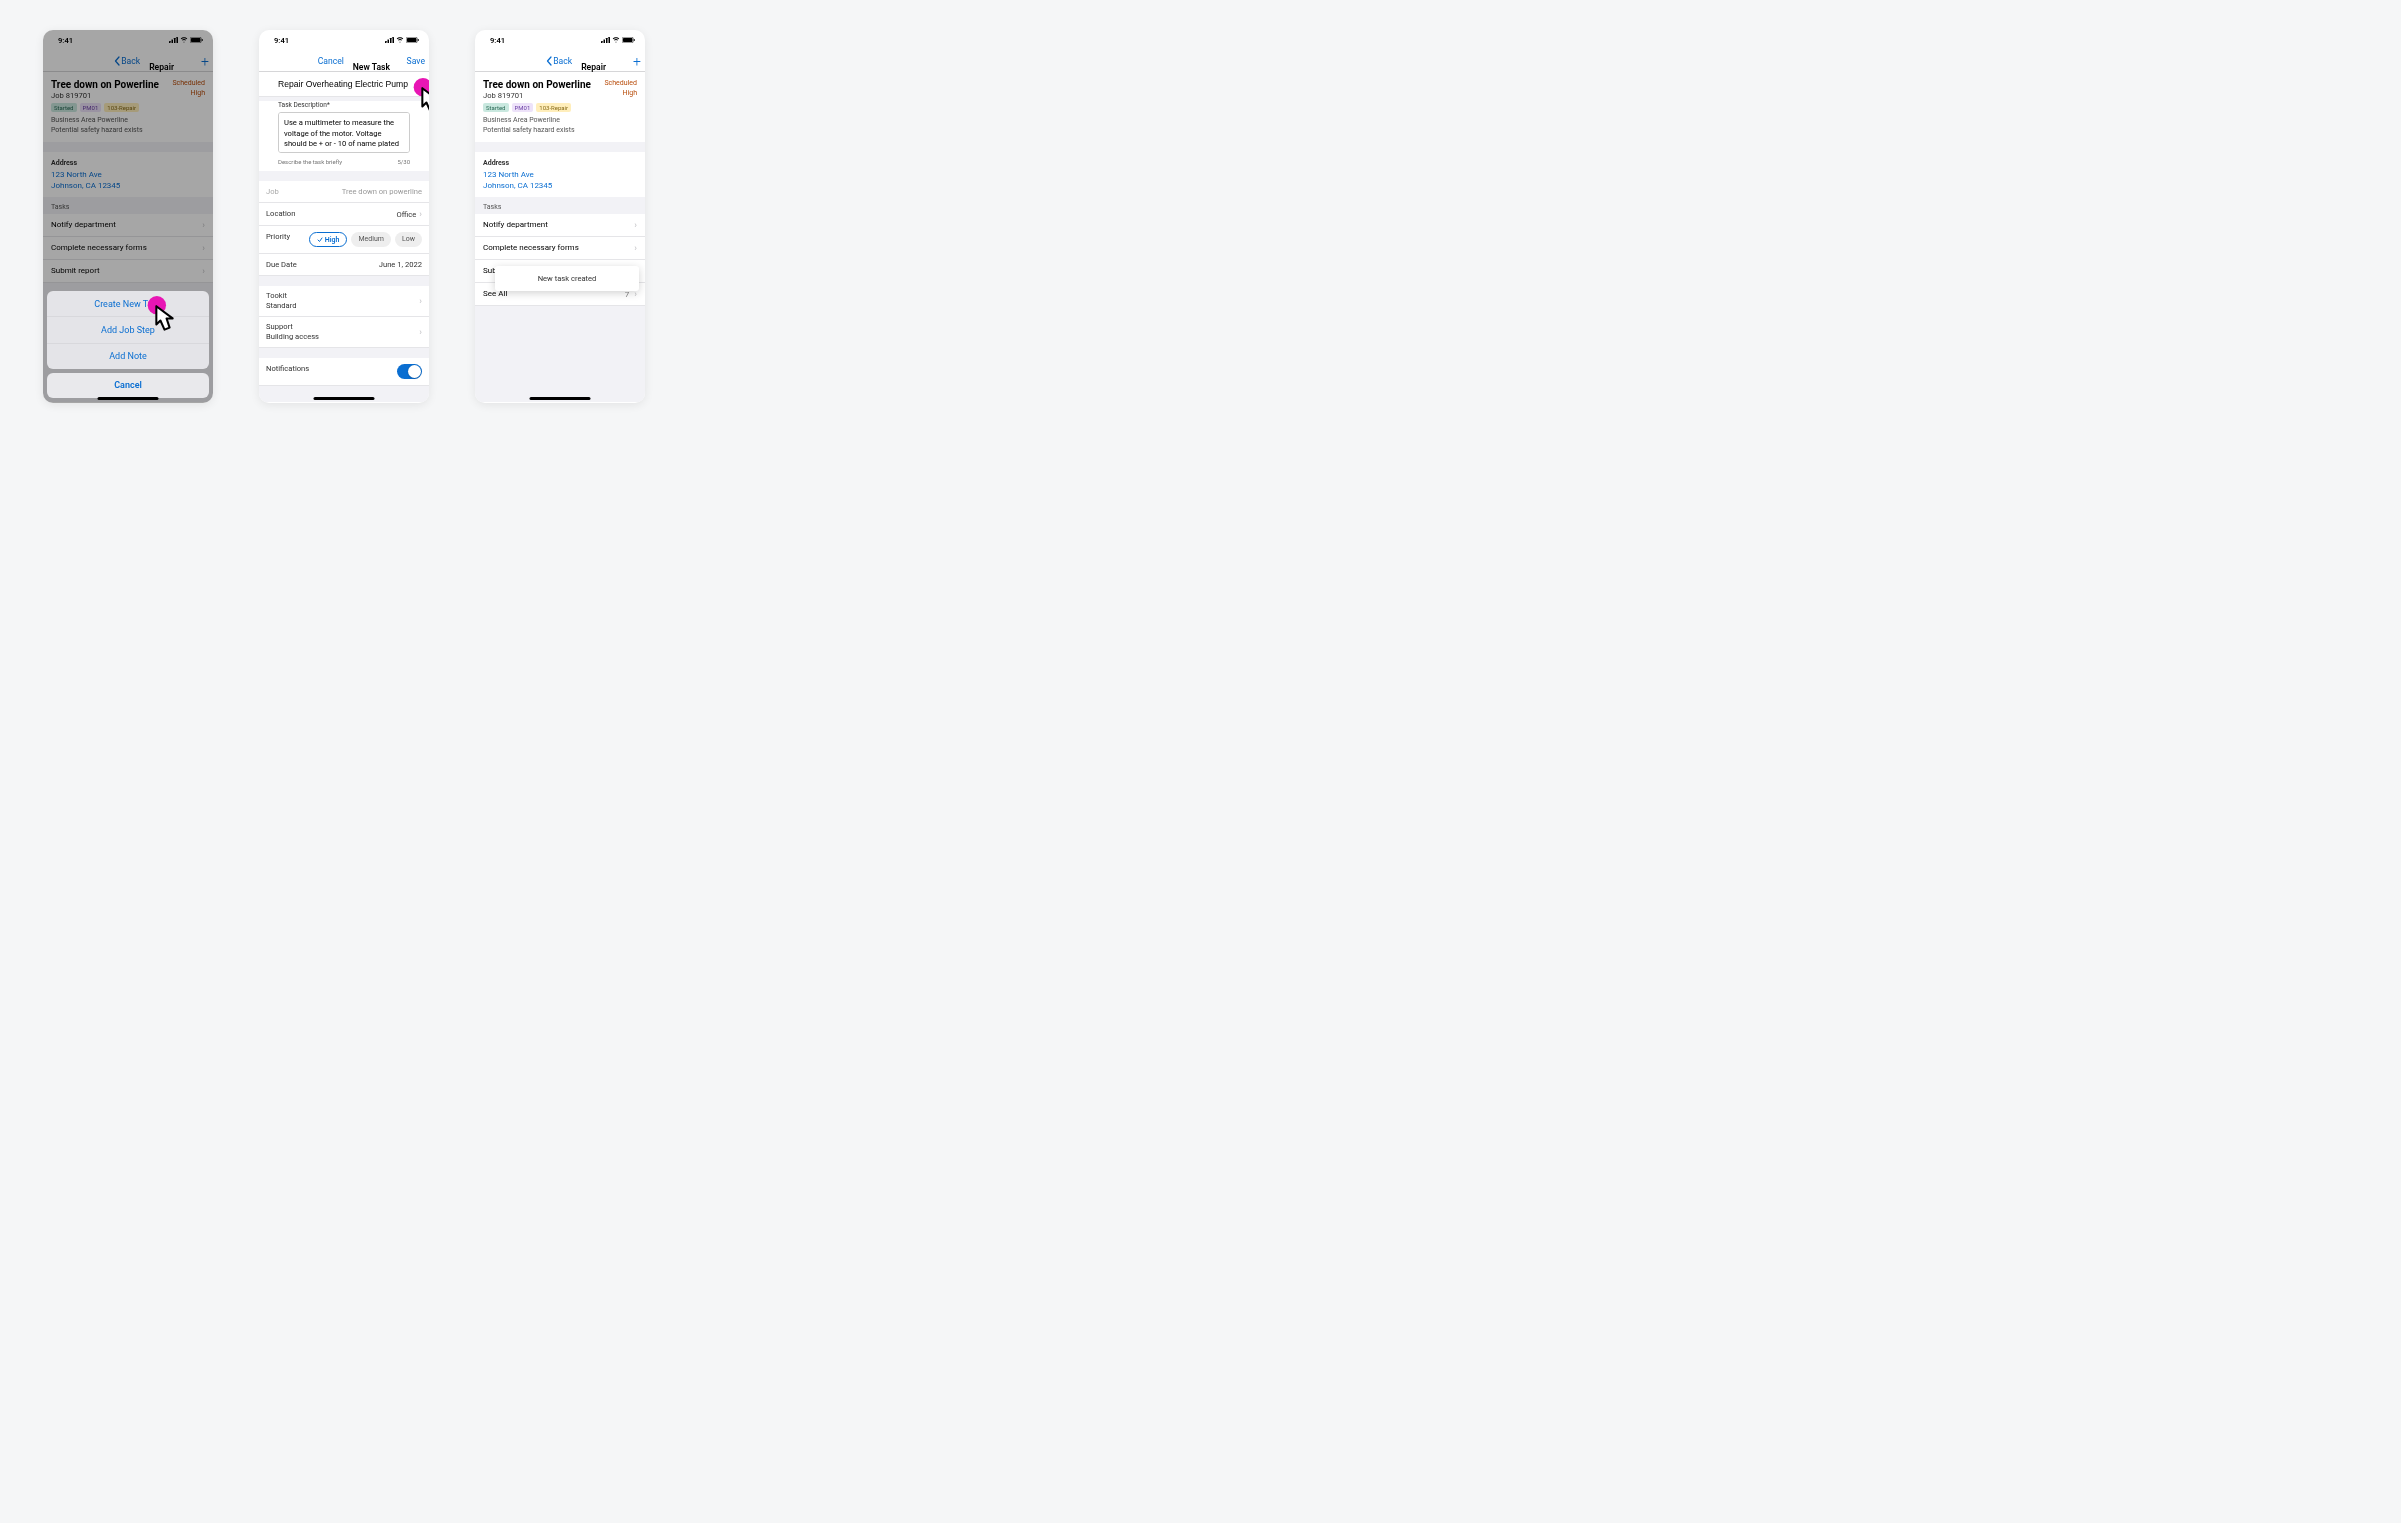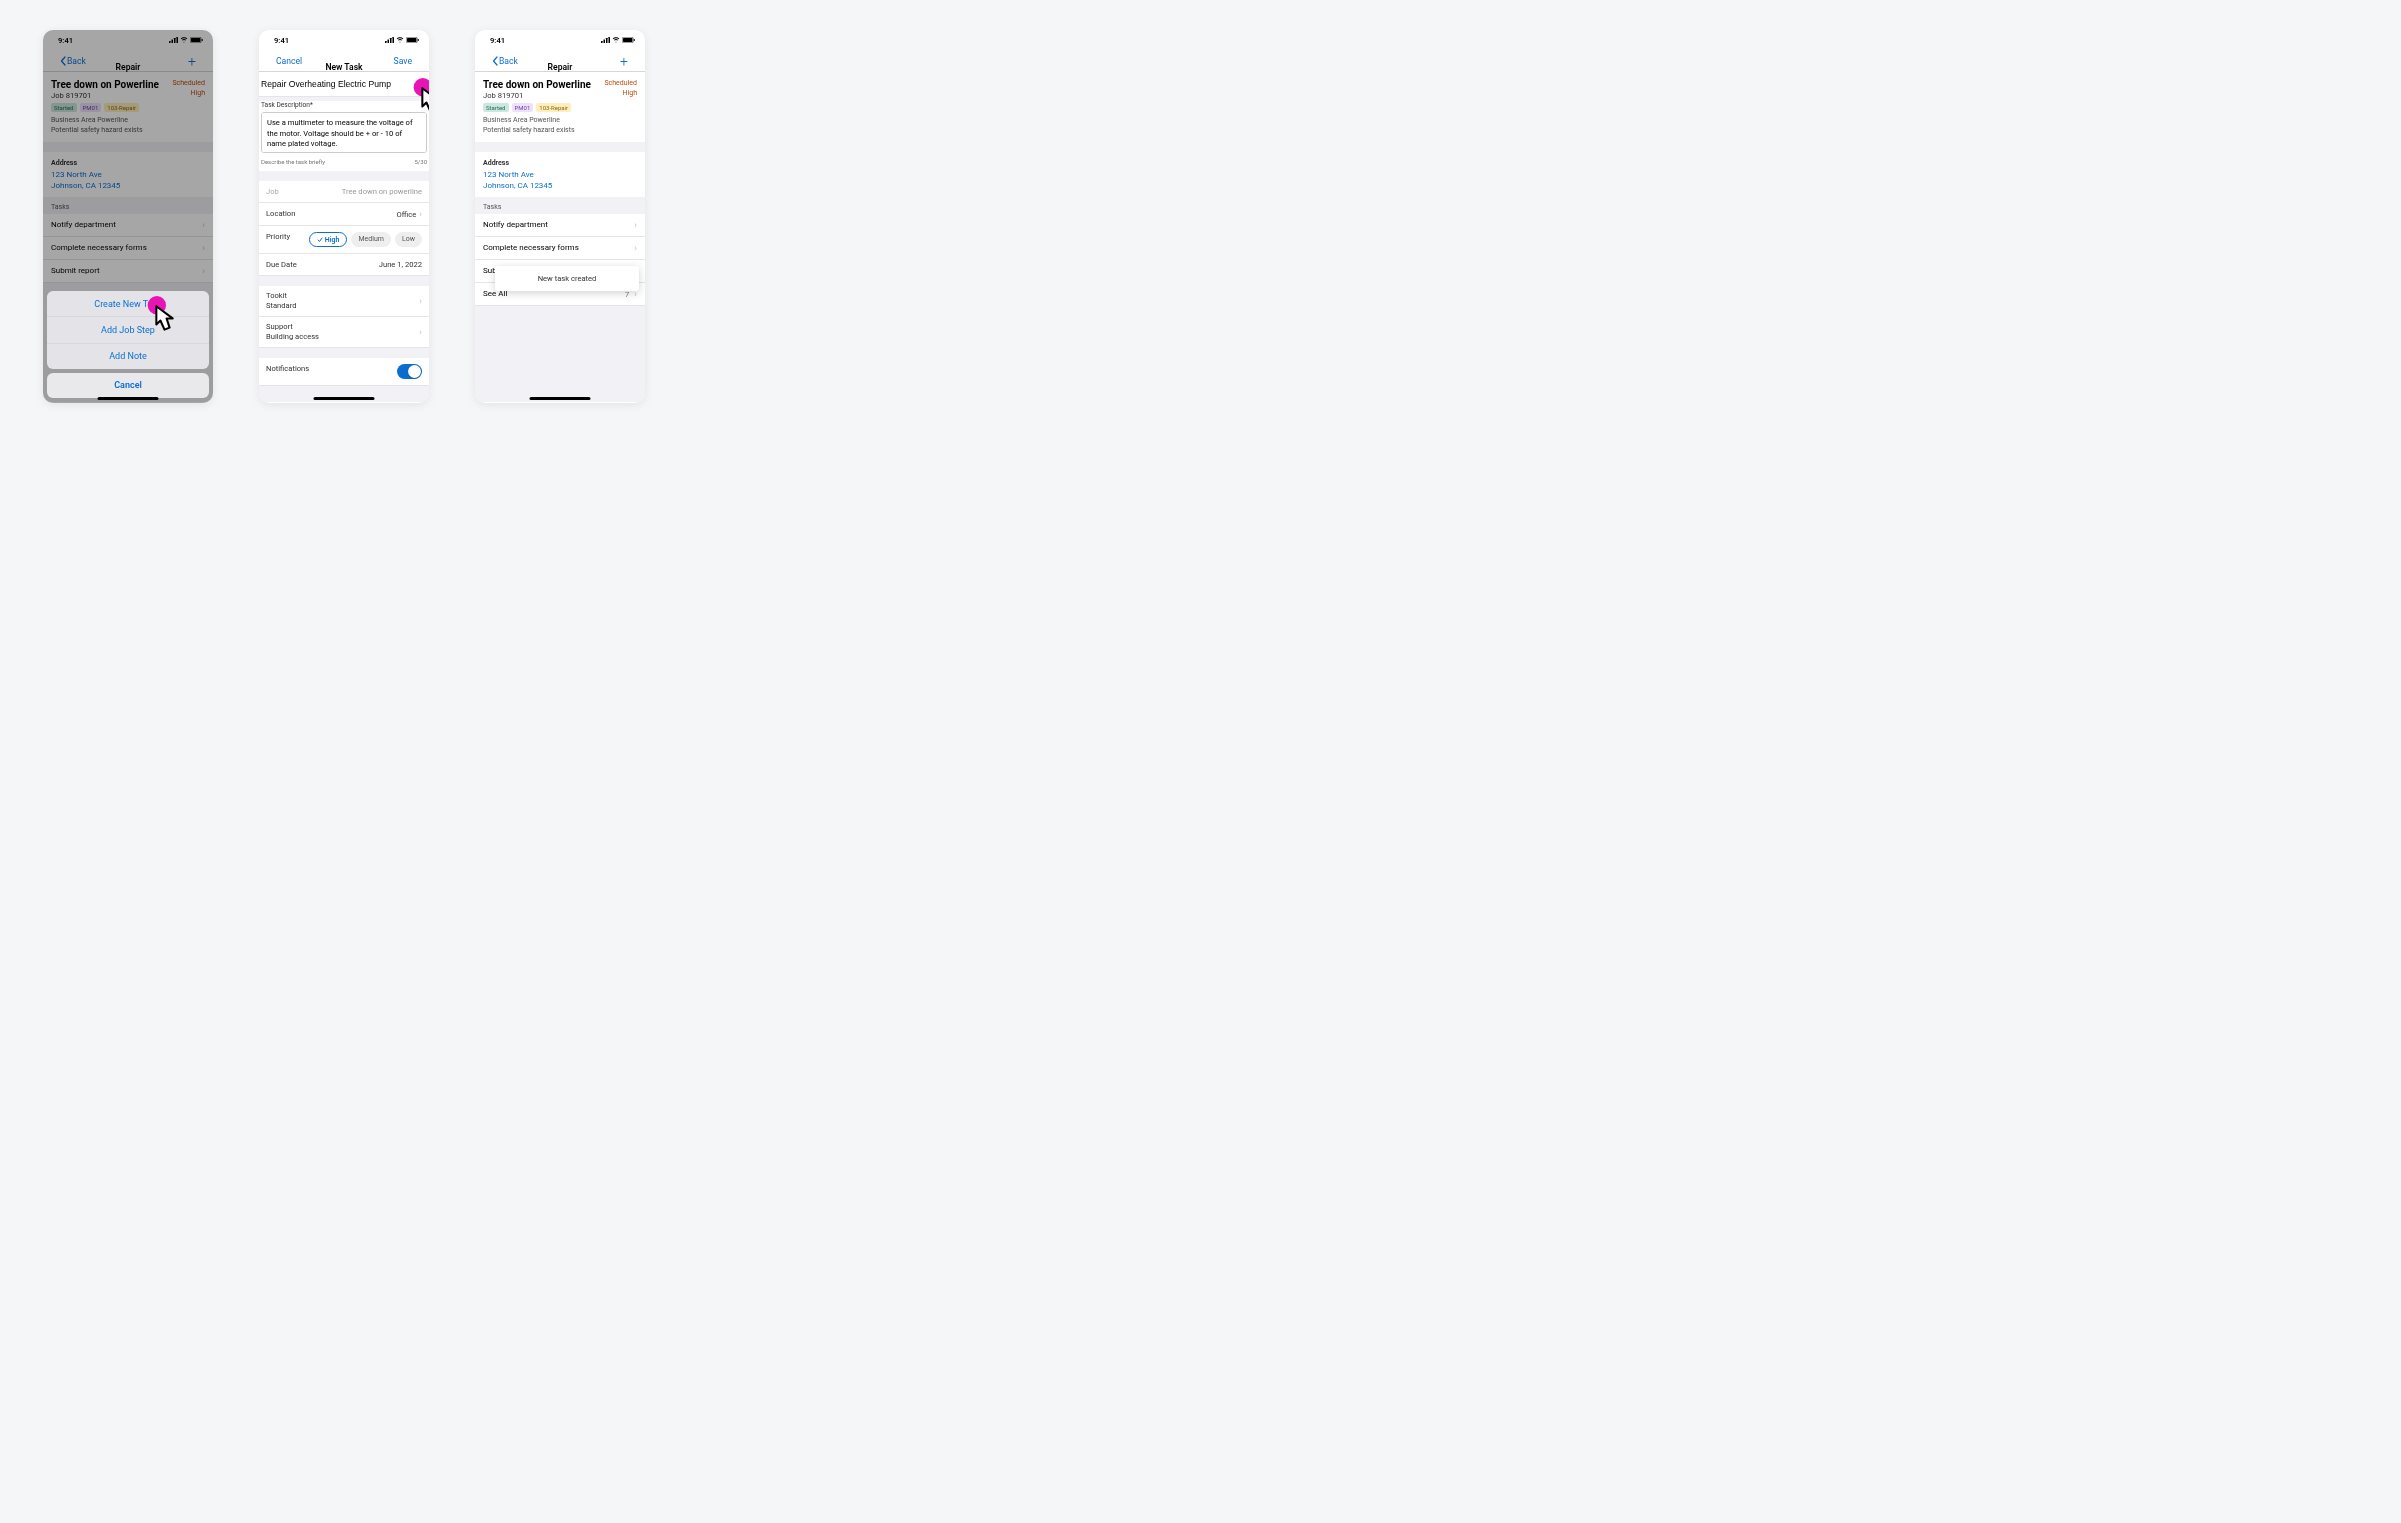--- a/index.html
+++ b/index.html
@@ -37,8 +37,8 @@
     height: 22px;
     display: flex;
     align-items: center;
-    justify-content: space-between;
-    padding: 0 17px;
+    justify-content: flex-end;
+    padding: 0 4px;
     border-bottom: 0.5px solid #d6d6d8;
   }
   .nav-left, .nav-right { width: 35px; display:flex; align-items:center; }

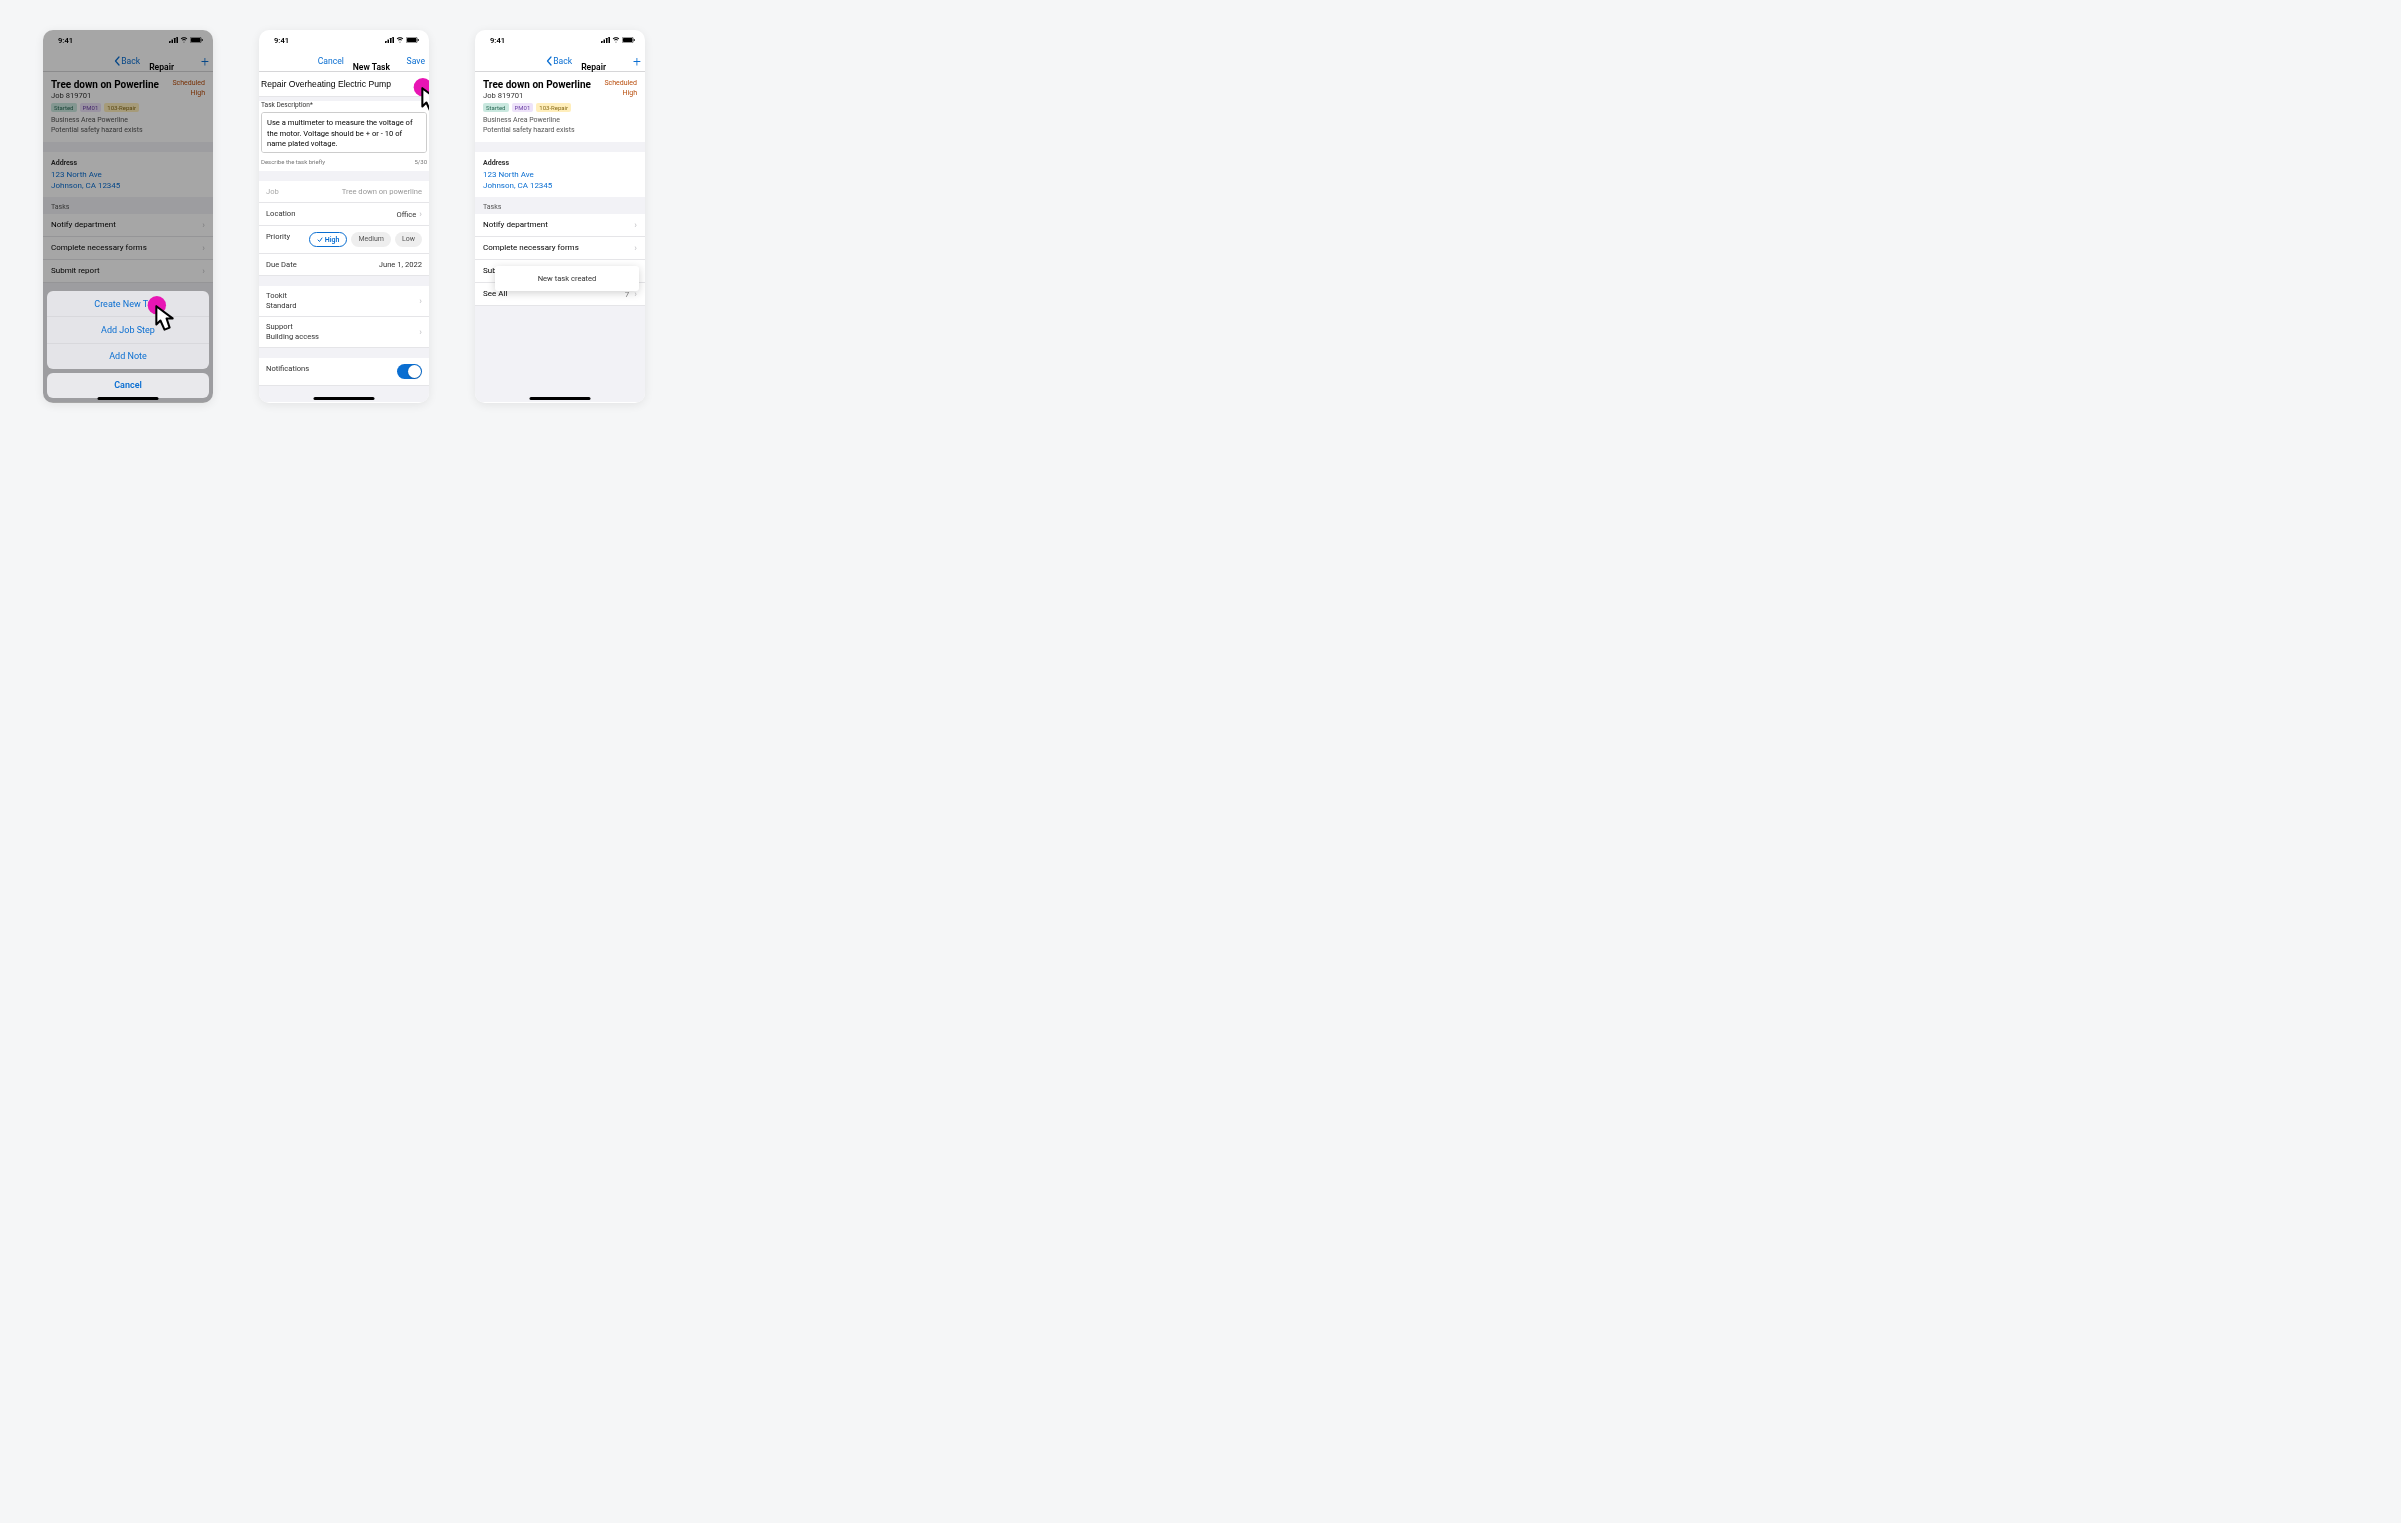--- a/index.html
+++ b/index.html
@@ -84,7 +84,7 @@
   .touch-cursor { position:absolute; pointer-events:none; z-index:50; }
 
   
-  .form-row { background:#fff; padding:0 2px; }
+  .form-row { background:#fff; padding:0 19px; }
   .title-input { width:100%; border:none; font-size:8.6px; padding:7px 0; outline:none; }
   .field-label { font-size:6.6px; color:#333; margin-top:4px; }
   .textarea {

